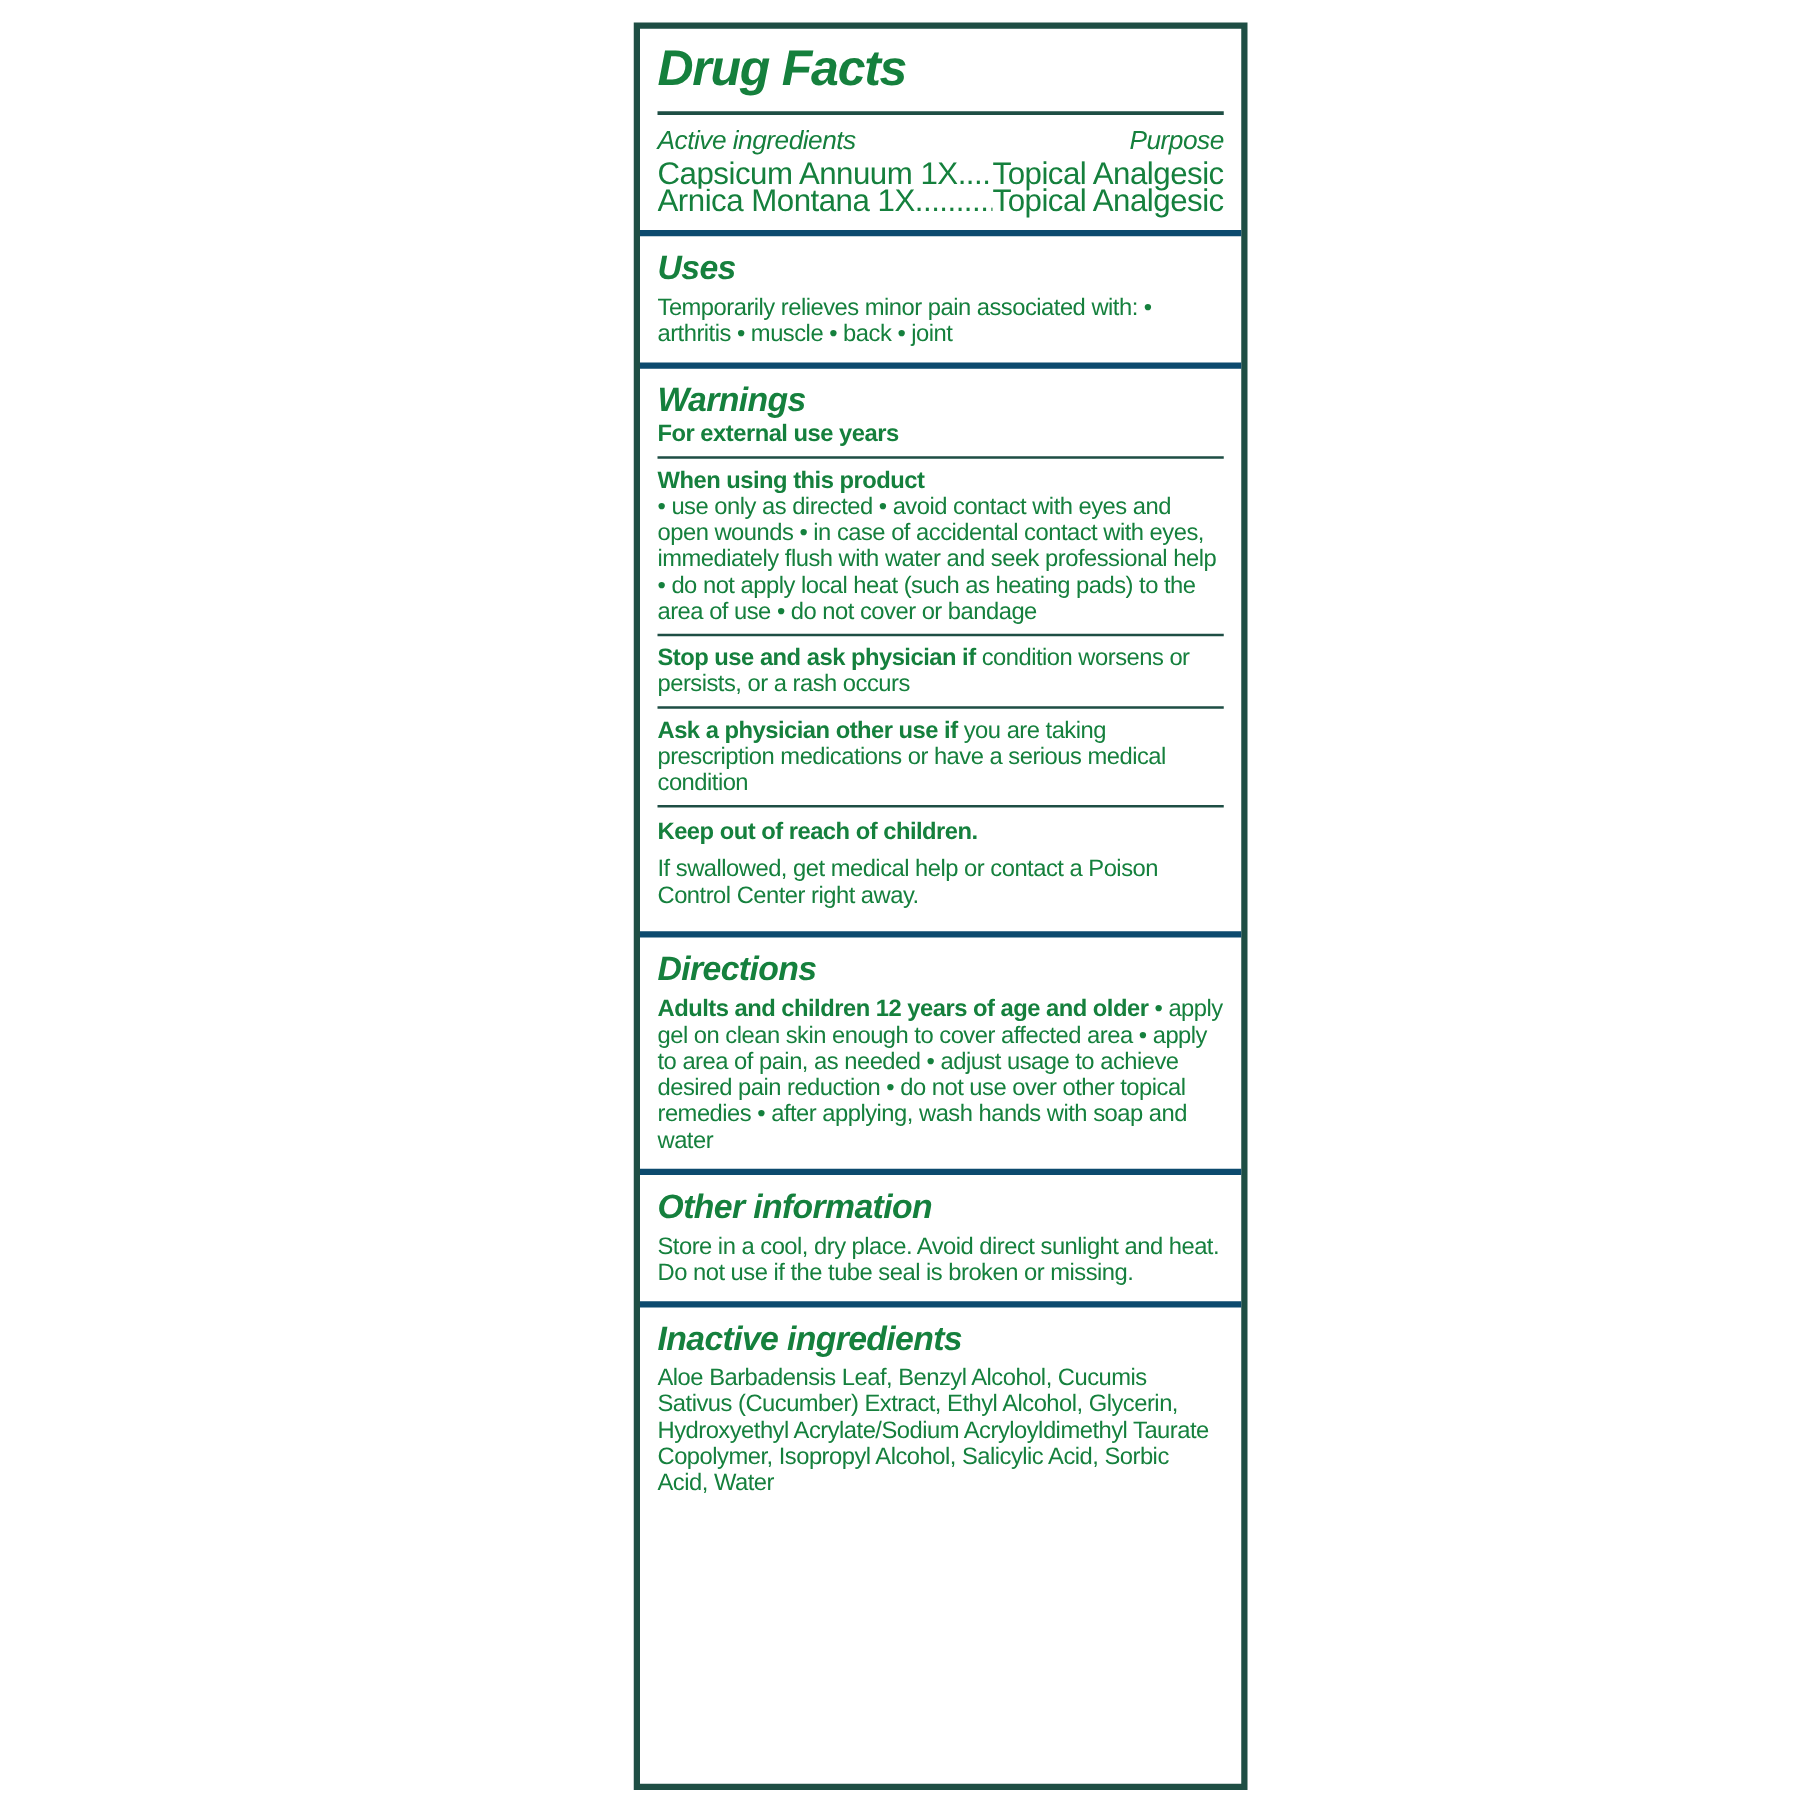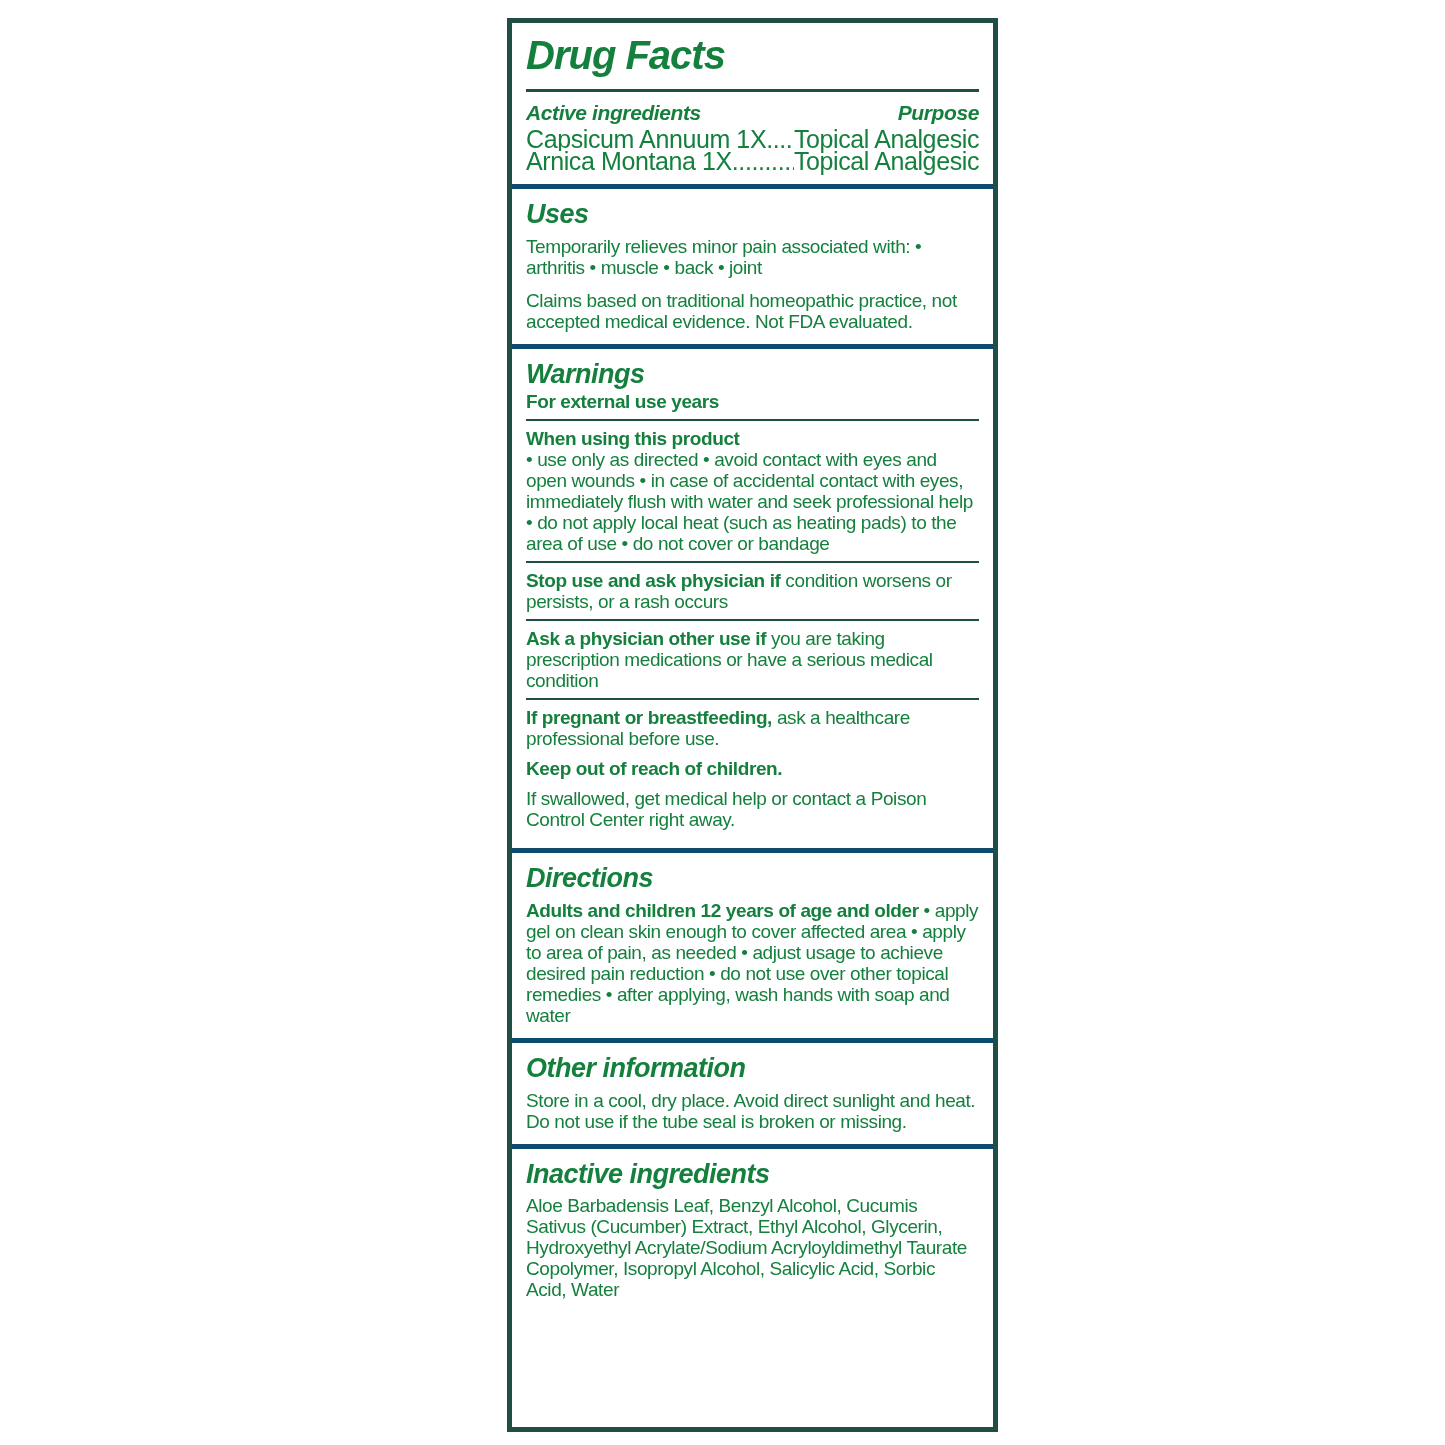--- a/index.html
+++ b/index.html
@@ -75,7 +75,7 @@
     justify-content: space-between;
     align-items: baseline;
     font-size: 21px;
-    font-weight: bold;
+    font-weight: normal;
     font-style: italic;
     letter-spacing: -0.4px;
     margin: 0 0 4px 0;

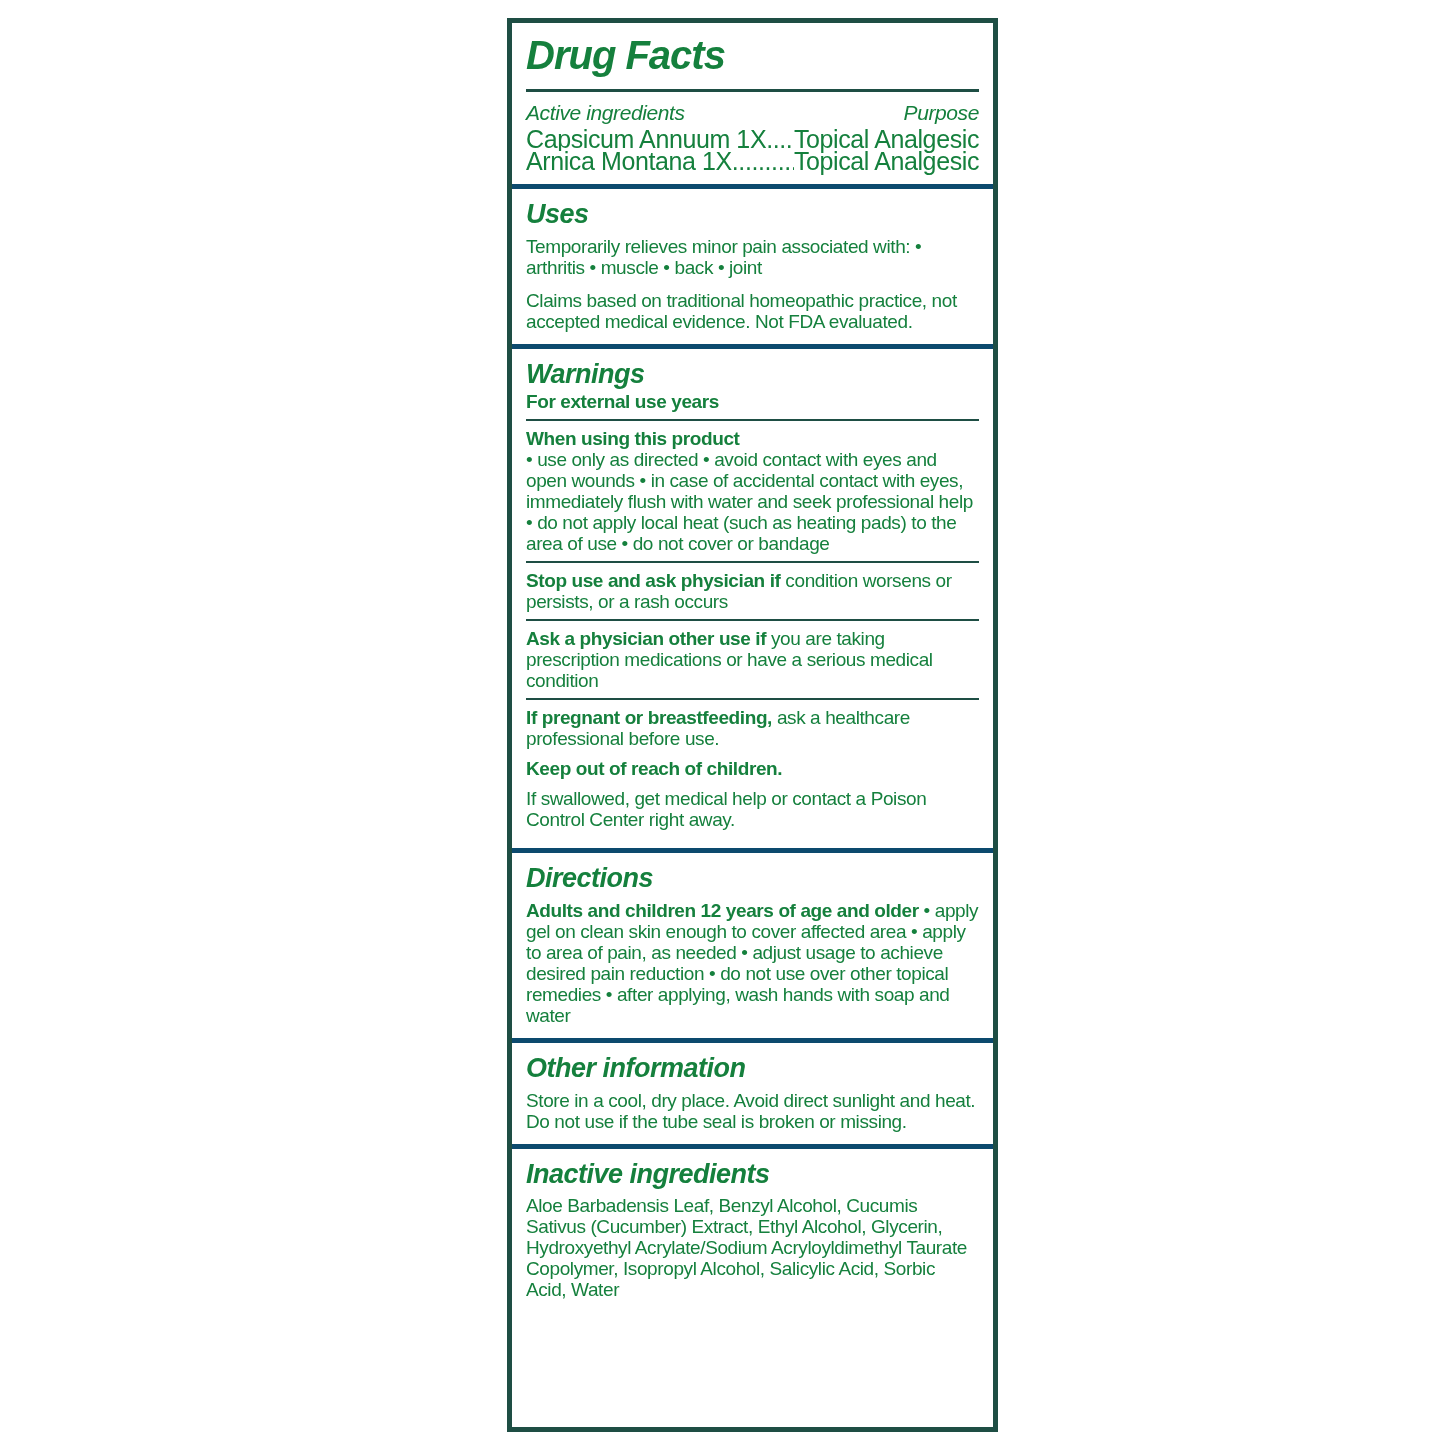--- a/index.html
+++ b/index.html
@@ -118,7 +118,6 @@
     <div class="section">
       <div class="h2">Uses</div>
       <p class="body-text">Temporarily relieves minor pain associated with:  • arthritis  • muscle  • back  • joint</p>
-      <p class="body-text" style="margin-top:12px;">Claims based on traditional homeopathic practice, not accepted medical evidence. Not FDA evaluated.</p>
     </div>
 
     <div class="section warnings-section">

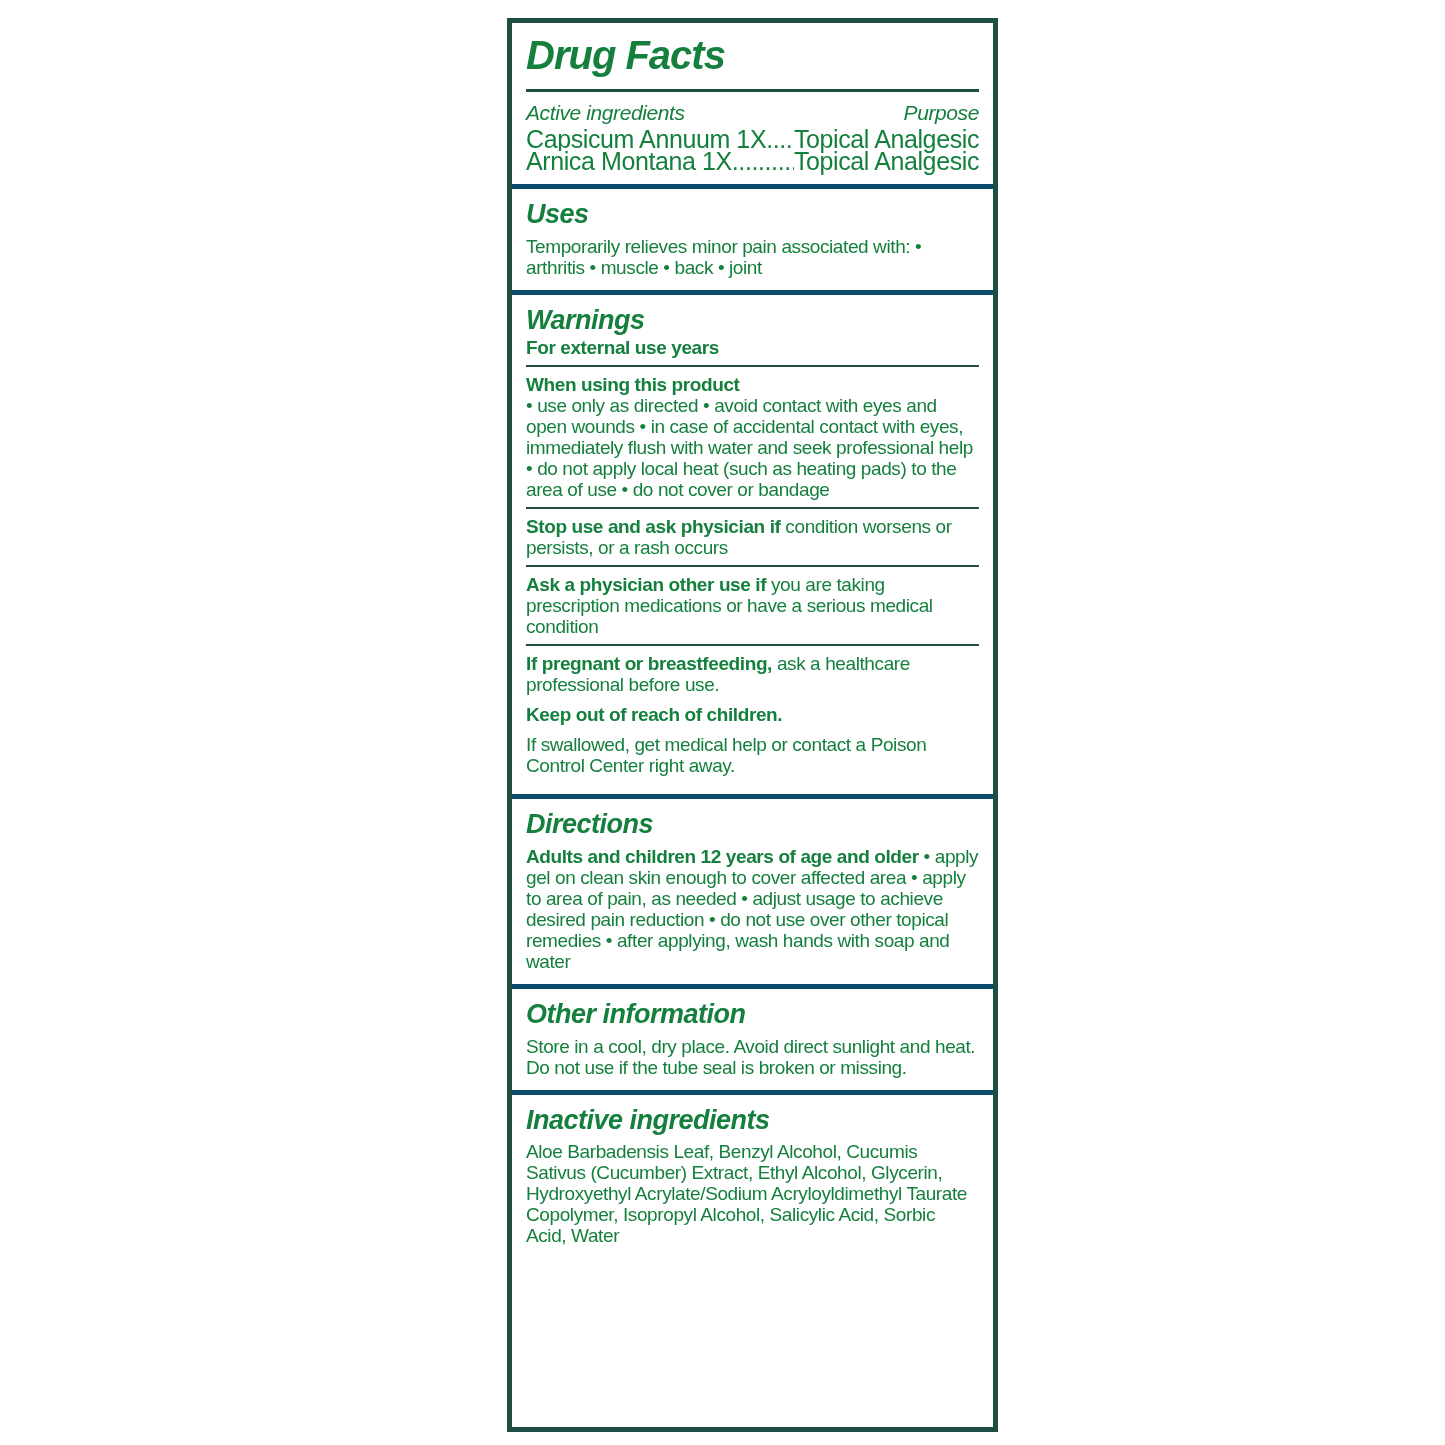--- a/index.html
+++ b/index.html
@@ -130,7 +130,6 @@
       <hr class="thin-rule">
       <p class="body-text"><span class="bold">Ask a physician other use if</span><span> you are taking prescription medications or have a serious medical condition</span></p>
       <hr class="thin-rule">
-      <p class="body-text"><span class="bold">If pregnant or breastfeeding,</span><span> ask a healthcare professional before use.</span></p>
       <p class="body-text bold" style="margin-top:9px;">Keep out of reach of children.</p>
       <p class="body-text" style="margin-top:9px;">If swallowed, get medical help or contact a Poison Control Center right away.</p>
     </div>

